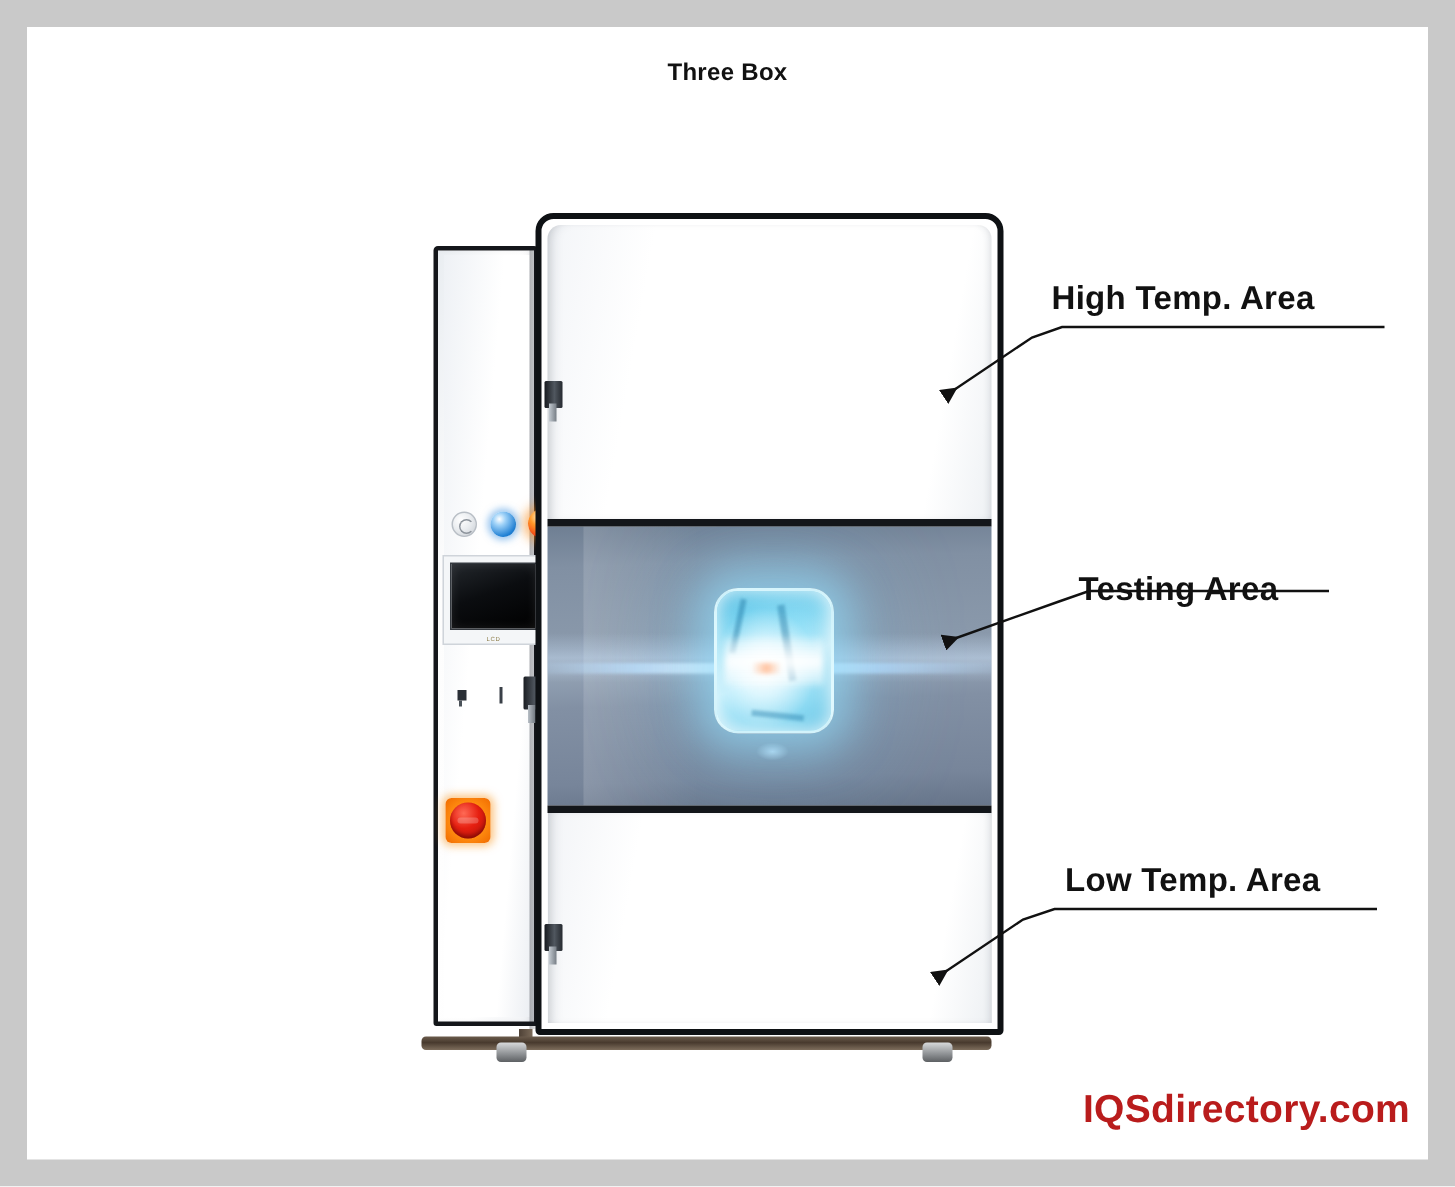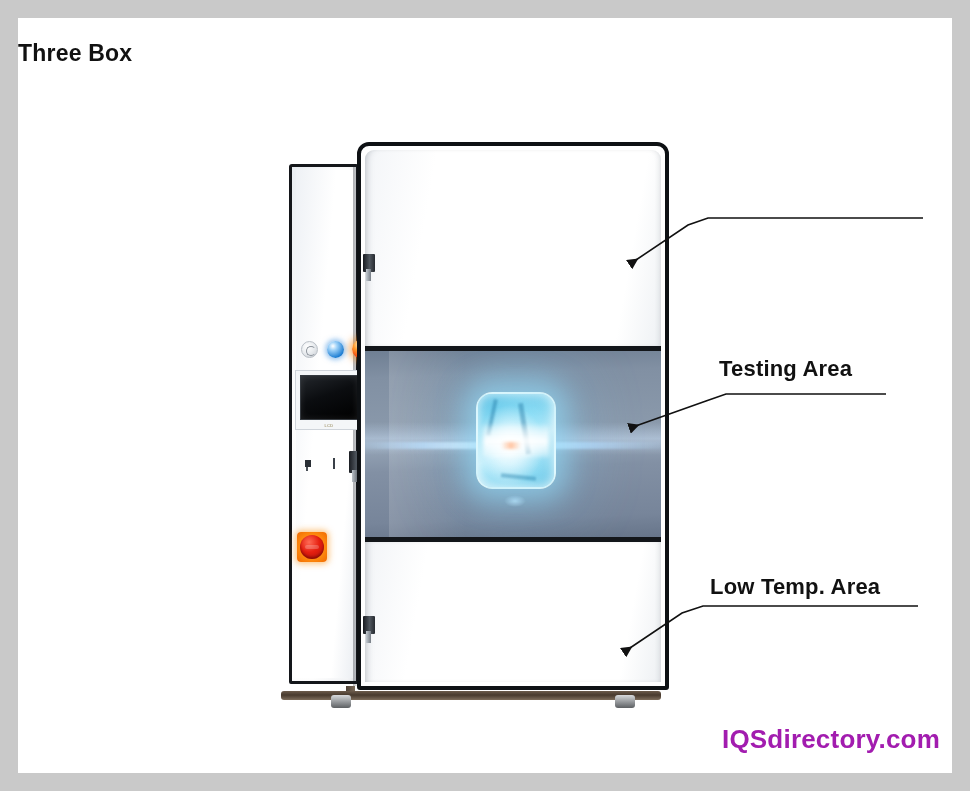--- a/index.html
+++ b/index.html
@@ -26,8 +26,8 @@
   .title{
     position:absolute;
     left:0; right:0; top:22px;
-    text-align:left;
-    font-size:23px;
+    text-align:center;
+    font-size:16px;
     font-weight:bold;
     letter-spacing:.2px;
     color:#111111;

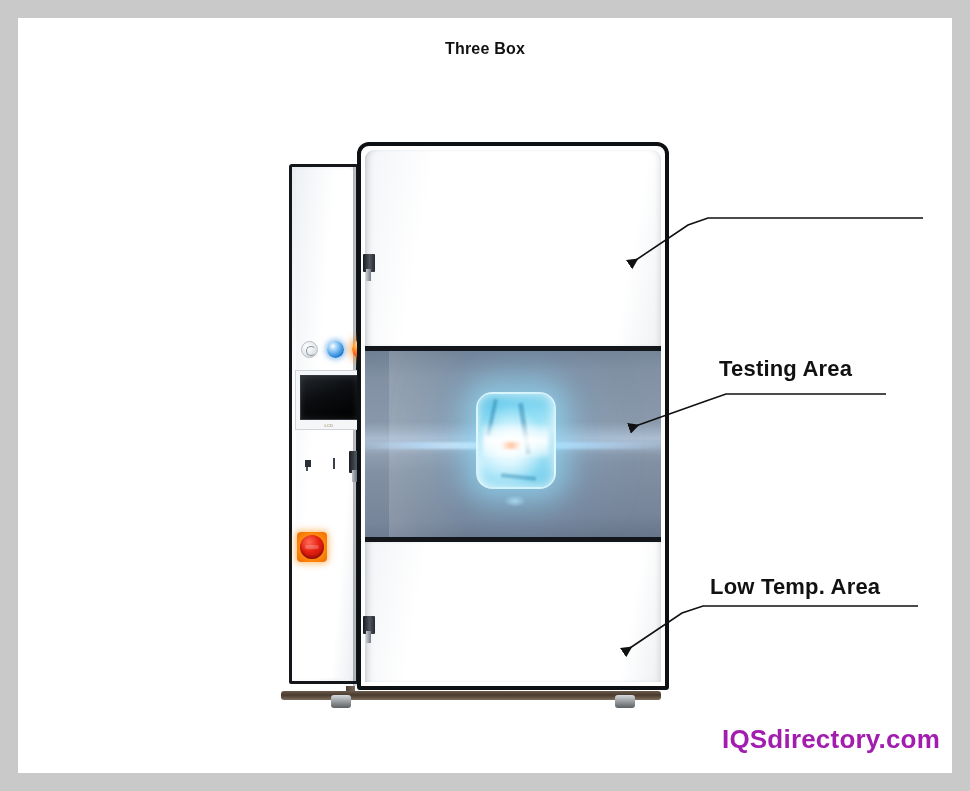--- a/index.html
+++ b/index.html
@@ -385,6 +385,7 @@
         </defs>
         <polyline points="905,40 690,40 670,47 612,86" fill="none" stroke="#111111" stroke-width="1.6" marker-end="url(#ah)"></polyline>
       </svg>
+      <div class="callout-text">High Temp. Area</div>
     </div>
 
     <div class="callout co-test">

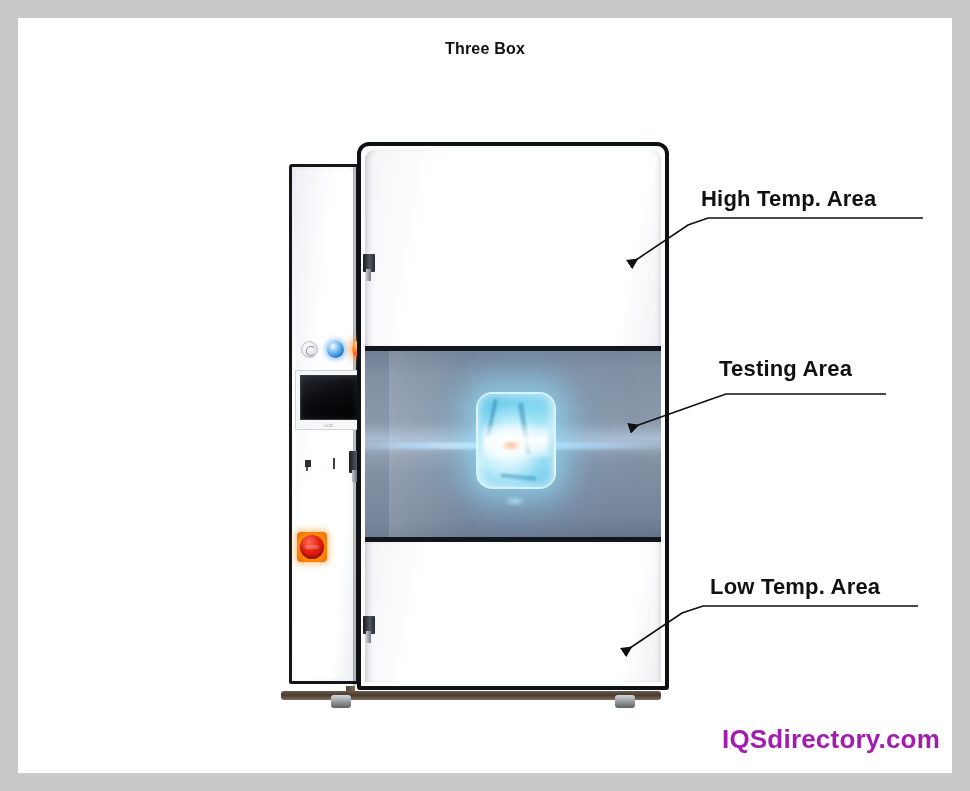--- a/index.html
+++ b/index.html
@@ -304,7 +304,7 @@
   .co-high{left:0;top:160px;width:970px;height:130px;}
   .co-high .callout-text{left:683px;top:8px;}
   .co-test{left:0;top:338px;width:970px;height:110px;}
-  .co-test .callout-text{left:701px;top:0;}
+  .co-test .callout-text{left:701px;top:24px;}
   .co-low{left:0;top:548px;width:970px;height:120px;}
   .co-low .callout-text{left:676px;top:8px;margin-left:16px;}
 </style>

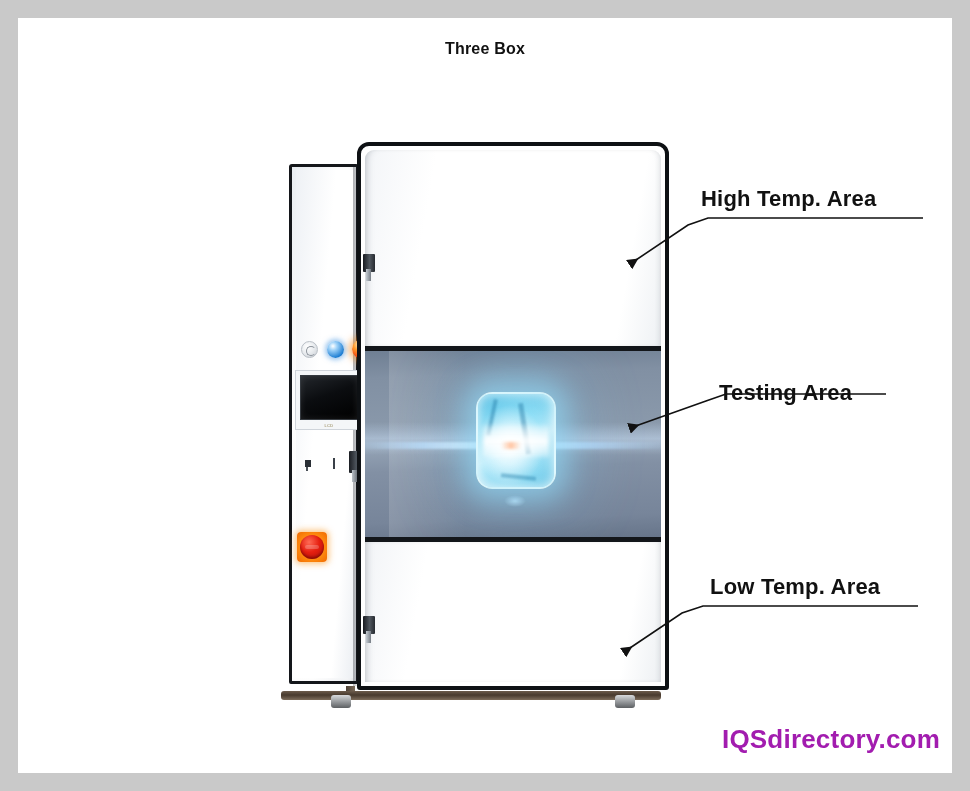--- a/index.html
+++ b/index.html
@@ -39,7 +39,7 @@
     right:12px; bottom:18px;
     font-size:26px;
     font-weight:bold;
-    color:#a21caf;
+    color:#b91c1c;
     letter-spacing:.2px;
   }
 

